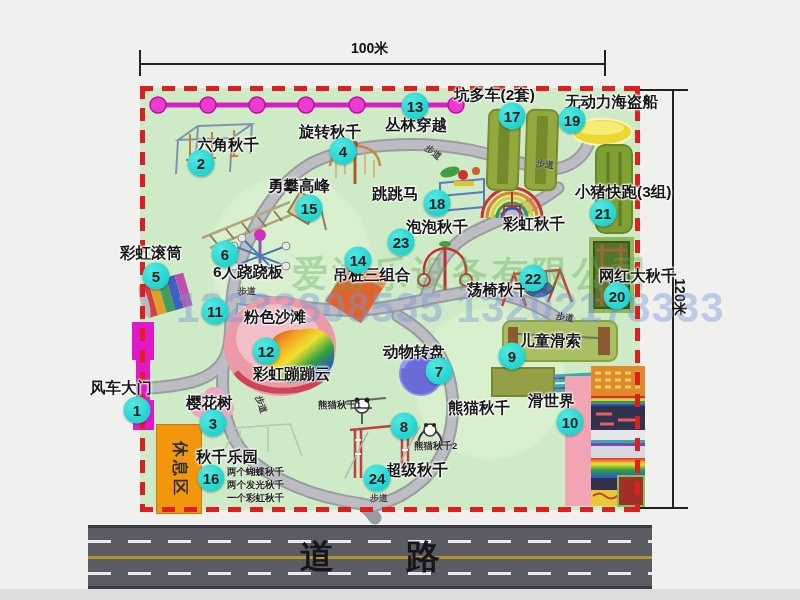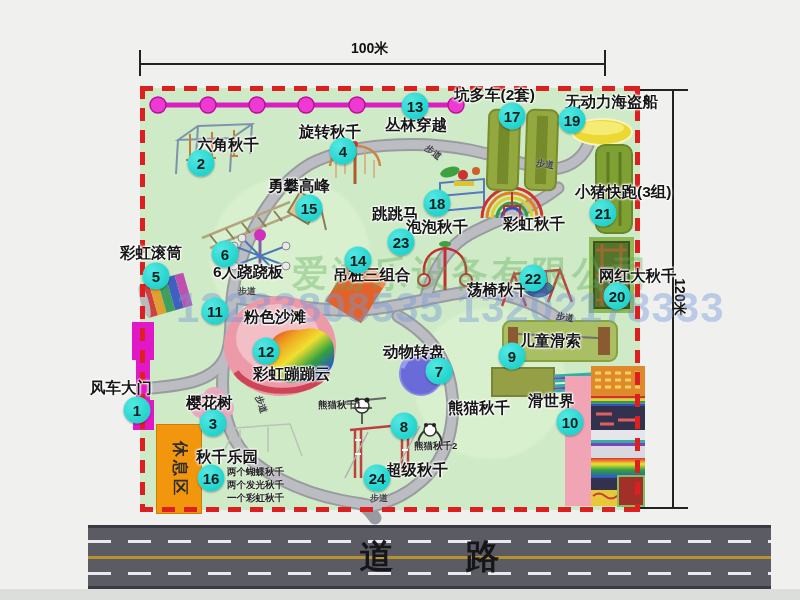--- a/index.html
+++ b/index.html
@@ -357,7 +357,7 @@
       <div class="marker" style="left: 211px; top: 478px; transform: translate(-50%, -50%);">16</div>
       <div class="label" style="left: 454px; top: 85px;">坑多车(2套)</div>
       <div class="marker" style="left: 512px; top: 116px; transform: translate(-50%, -50%);">17</div>
-      <div class="label" style="left: 372px; top: 184px; margin-top: 20px;">跳跳马</div>
+      <div class="label" style="left: 372px; top: 184px;">跳跳马</div>
       <div class="marker" style="left: 437px; top: 203px; transform: translate(-50%, -50%);">18</div>
       <div class="label" style="left: 565px; top: 92px;">无动力海盗船</div>
       <div class="marker" style="left: 572px; top: 120px; transform: translate(-50%, -50%);">19</div>

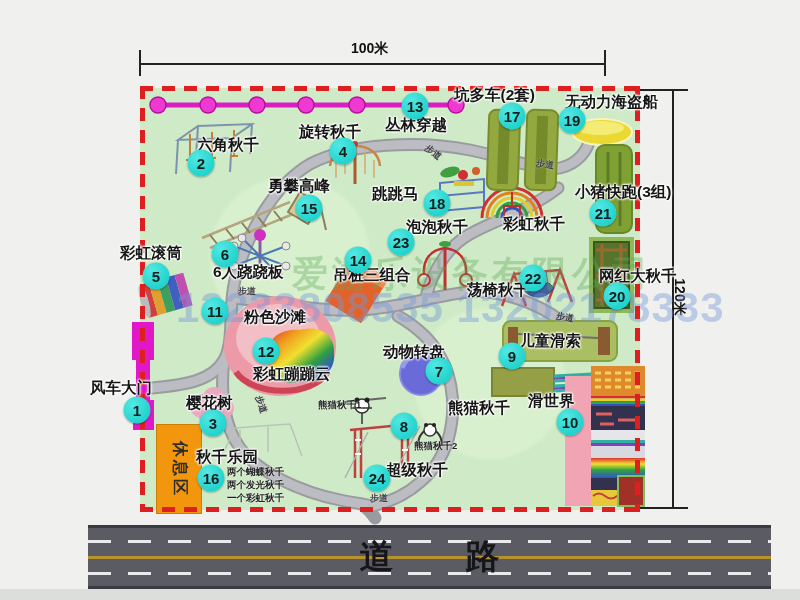--- a/index.html
+++ b/index.html
@@ -48,7 +48,7 @@
           display:flex;align-items:center;justify-content:center;
           font-size:15px;font-weight:700;color:#102020;transform:translate(-50%,-50%);}
   
-  .road{position:absolute;left:88px;top:525px;width:683px;height:58px;background:var(--road,#5b5b64);
+  .road{position:absolute;left:88px;top:525px;width:564px;height:58px;background:var(--road,#5b5b64);
         border-top:3px solid #3a3a42;border-bottom:3px solid #3a3a42;z-index:10;}
   .road .dash{position:absolute;left:0;width:100%;height:3px;
         background:repeating-linear-gradient(90deg,#e9e9ee 0 23px,transparent 23px 40px);}

